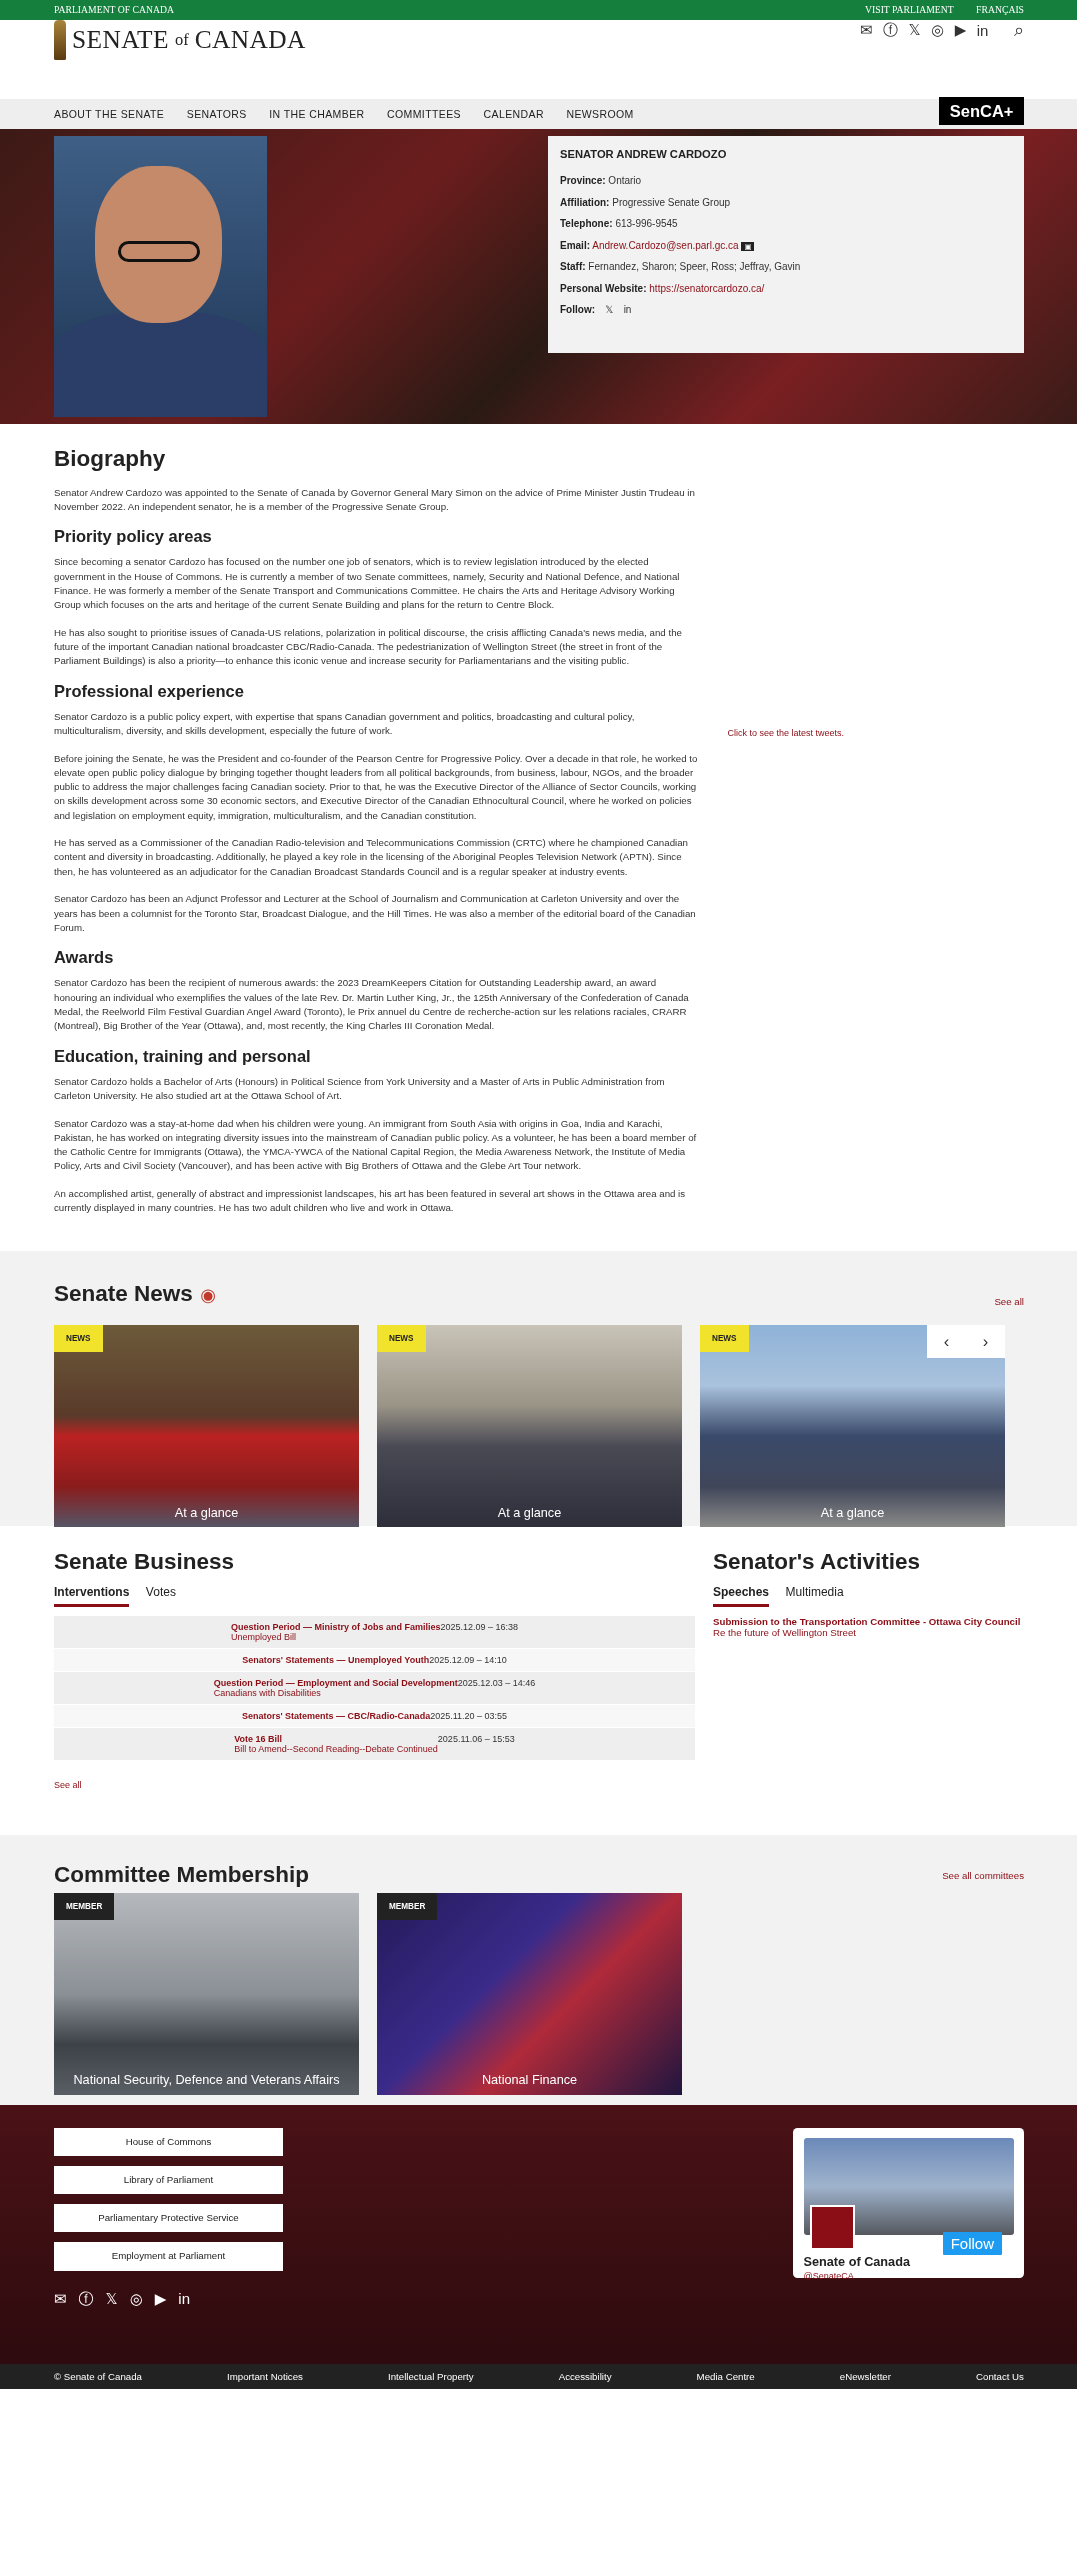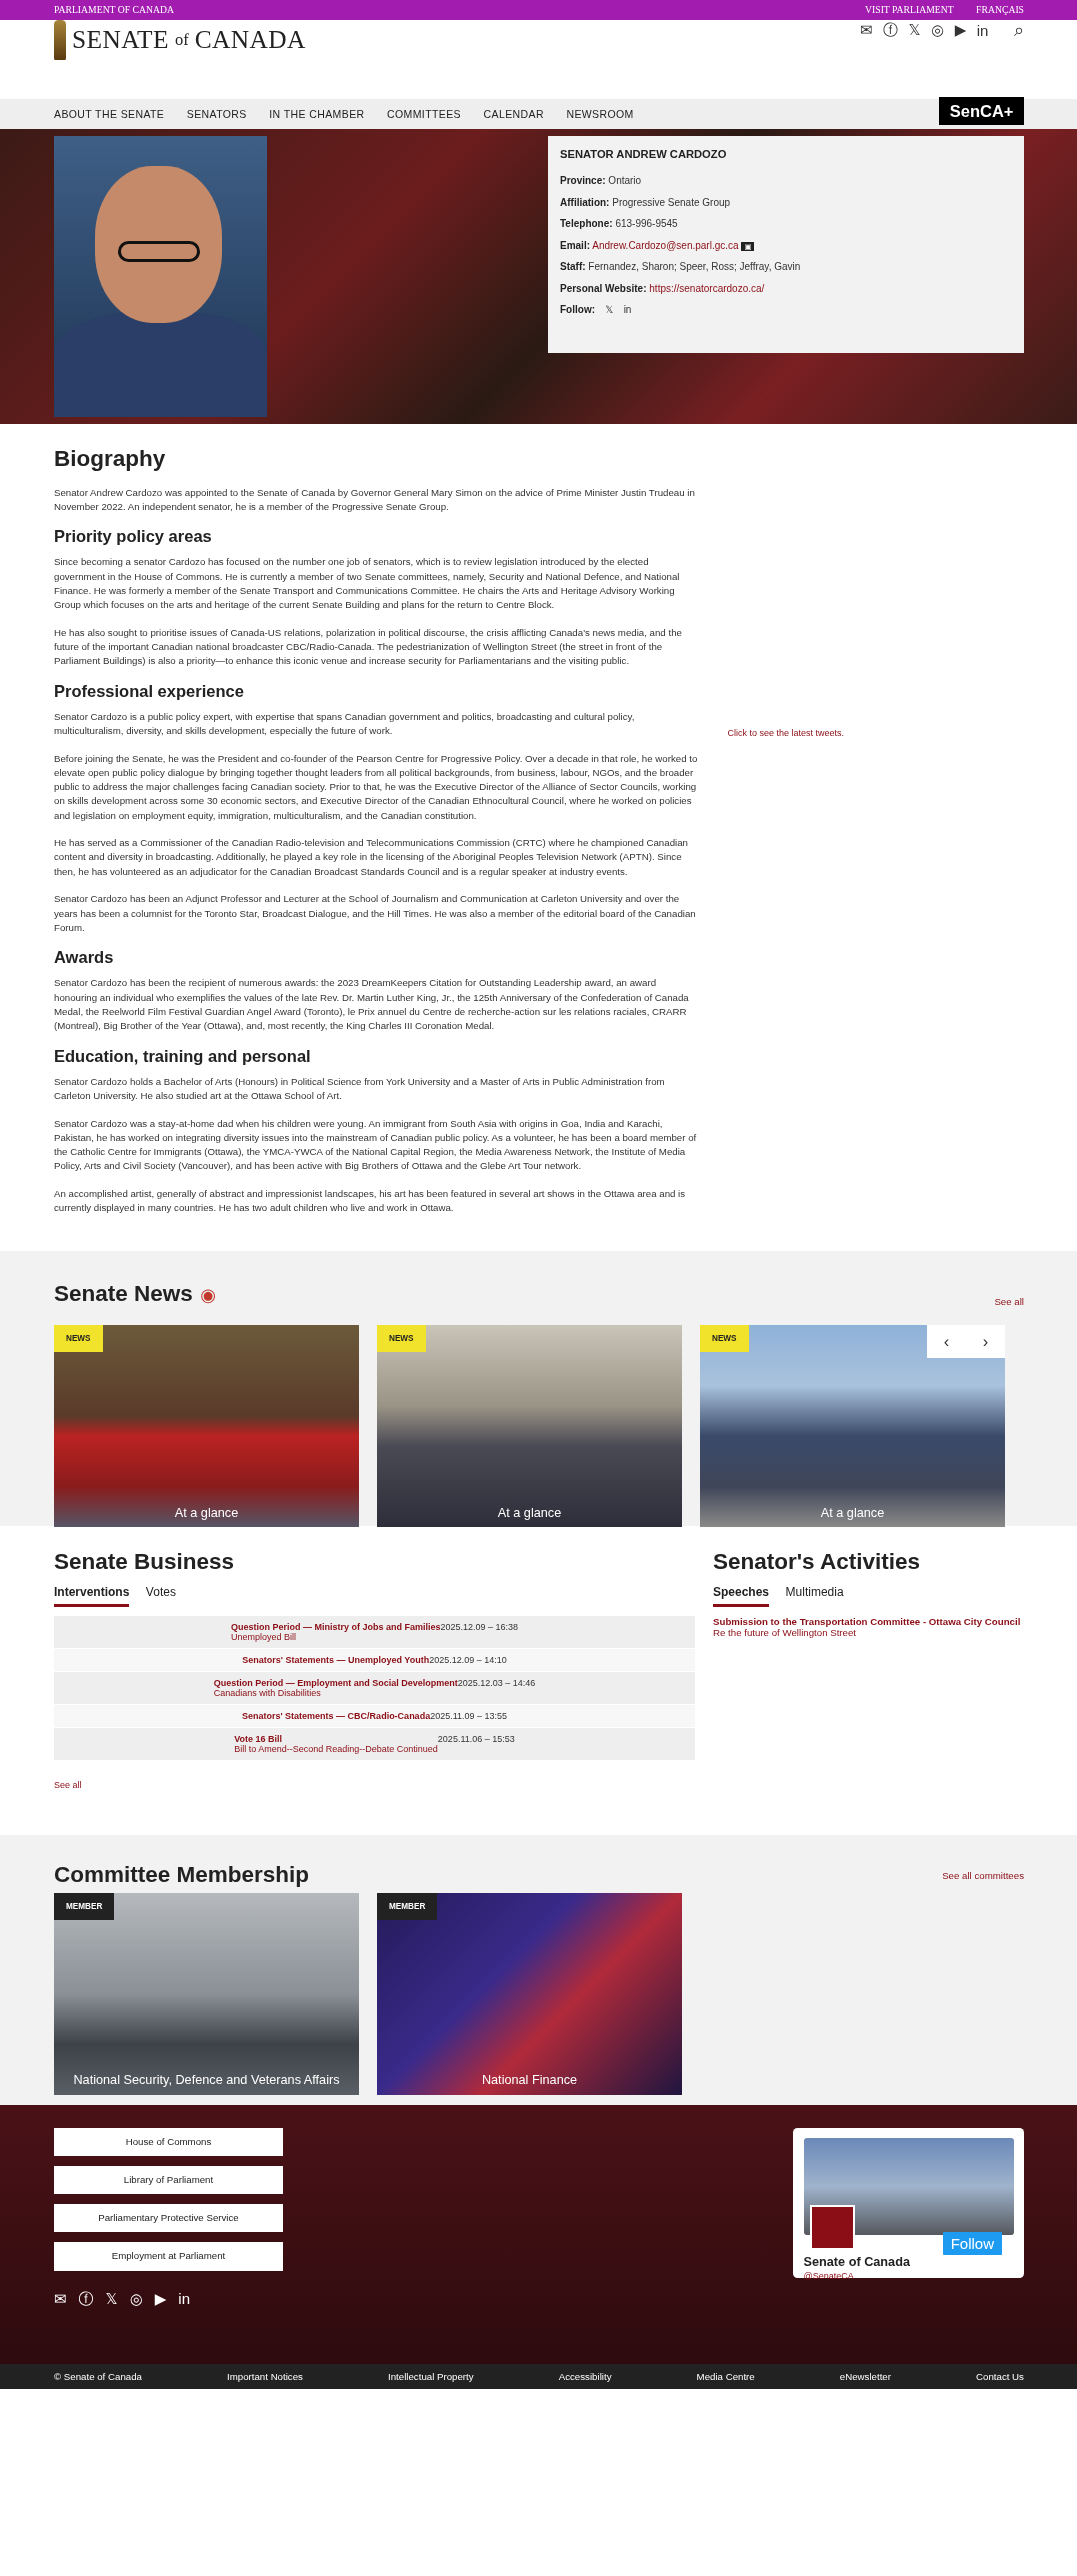--- a/index.html
+++ b/index.html
@@ -6,7 +6,7 @@
 body{width:1078px;font-family:"Liberation Sans",sans-serif;color:#333;background:#fff;font-size:10.5px}
 a{color:#8b0d15}
 .wrap{width:970px;margin:0 auto;position:relative}
-.topbar{background:#a21caf;height:19.5px;color:#fff;font-family:"Liberation Serif",serif;font-size:9.7px}
+.topbar{background:#15803d;height:19.5px;color:#fff;font-family:"Liberation Serif",serif;font-size:9.7px}
 .topbar .wrap{display:flex;justify-content:space-between;align-items:center;height:19.5px}
 .topbar .right span{margin-left:22.5px}
 .header{height:79px;background:#fff}

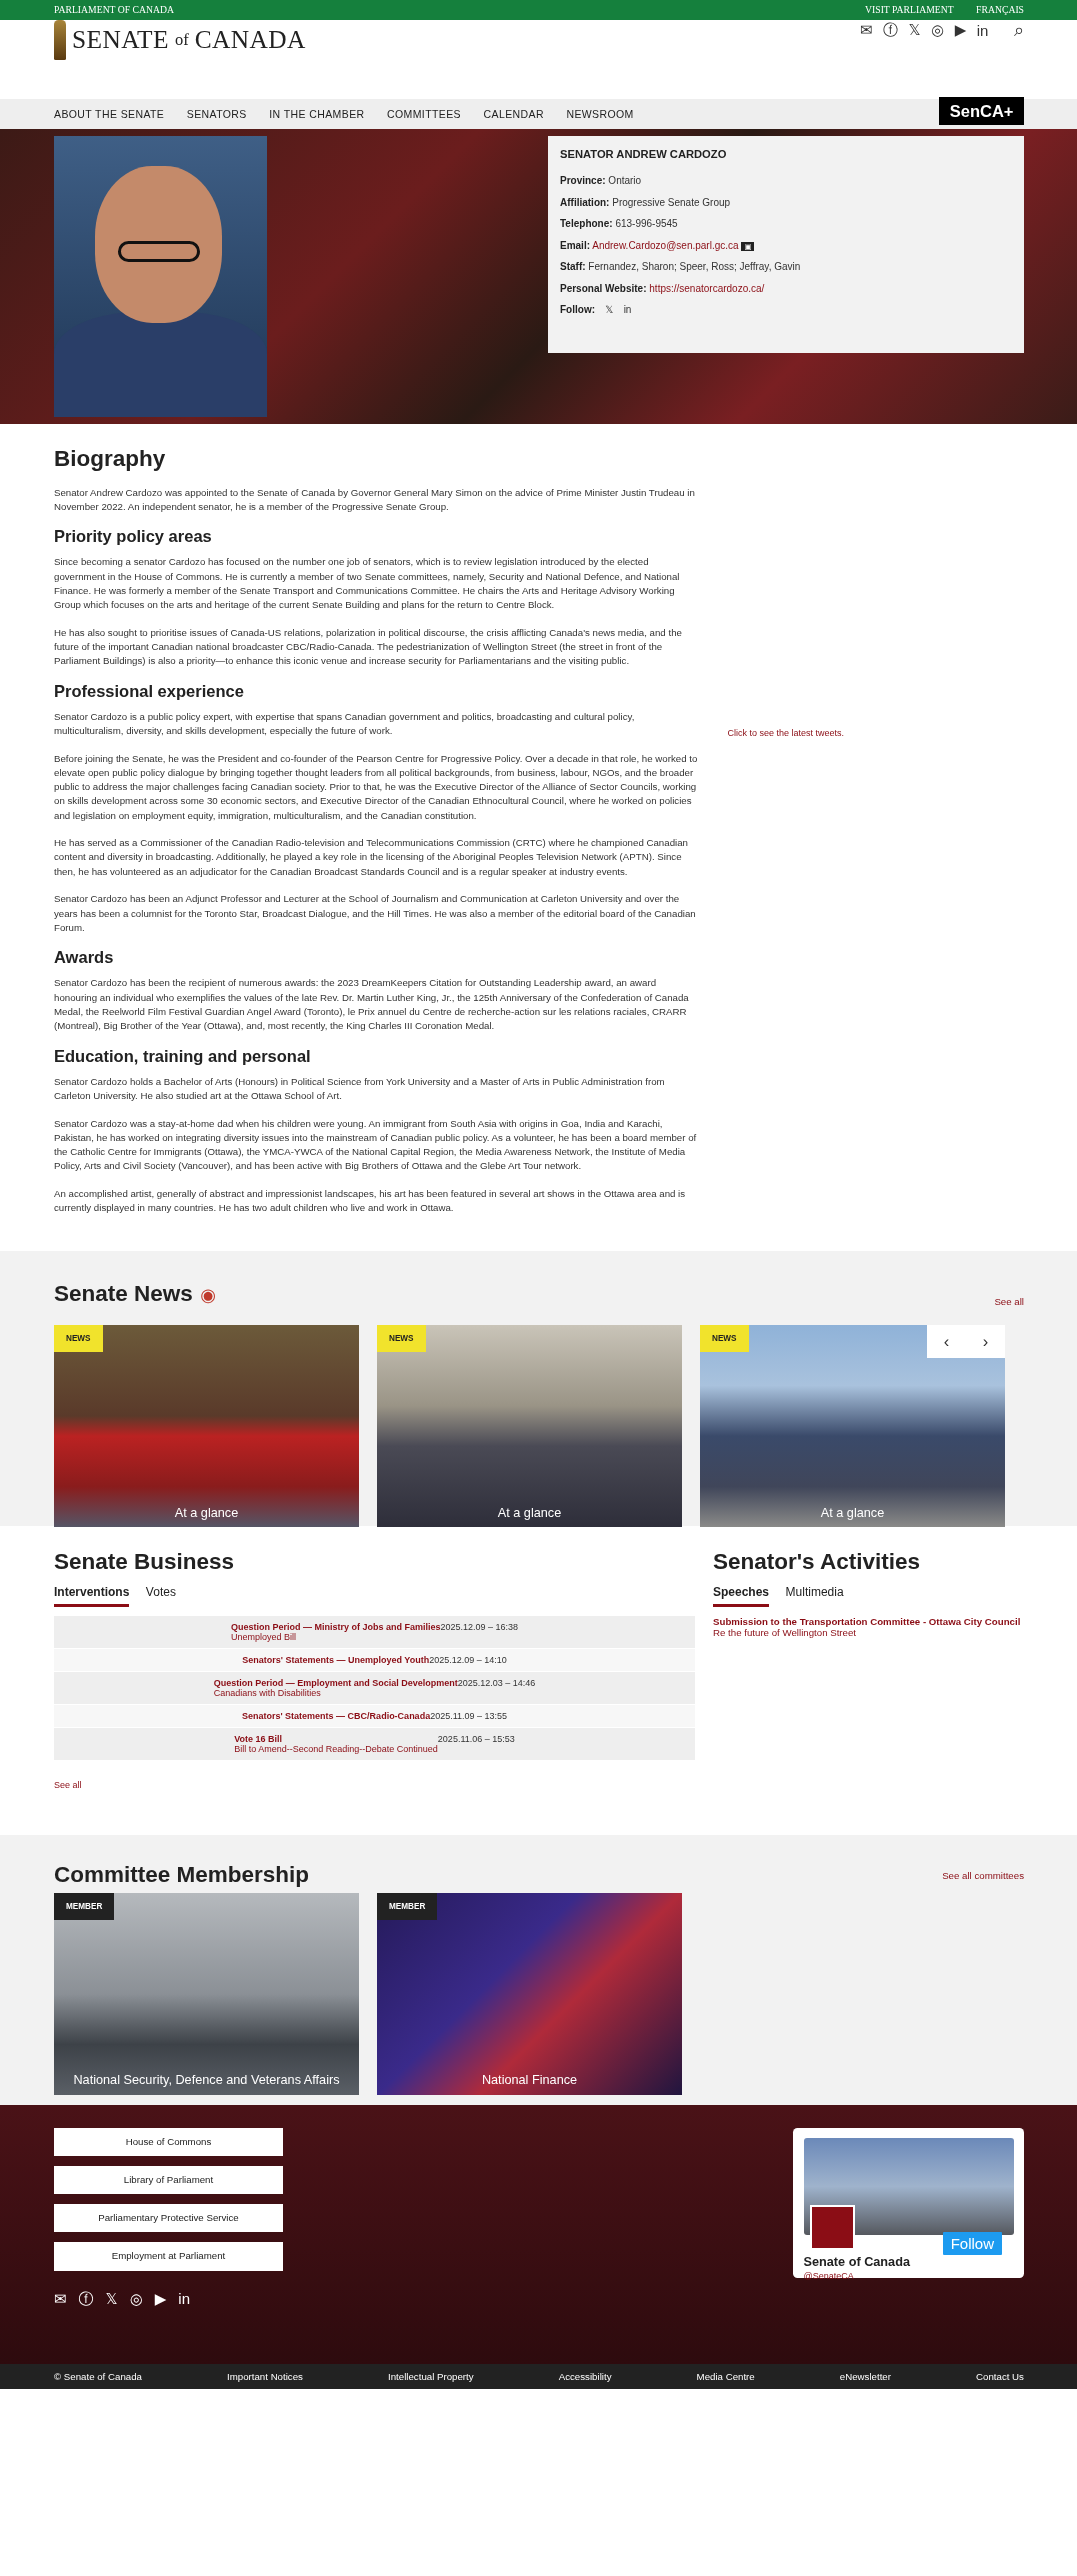--- a/index.html
+++ b/index.html
@@ -214,7 +214,7 @@
         </div>
 <div class="row">
           <div><b><a>Senators' Statements — CBC/Radio-Canada</a></b></div>
-          <span class="d">2025.11.09 – 13:55</span>
+          <span class="d">2025.11.20 – 03:55</span>
         </div>
 <div class="row">
           <div><b><a>Vote 16 Bill</a></b><br><a>Bill to Amend--Second Reading--Debate Continued</a></div>

